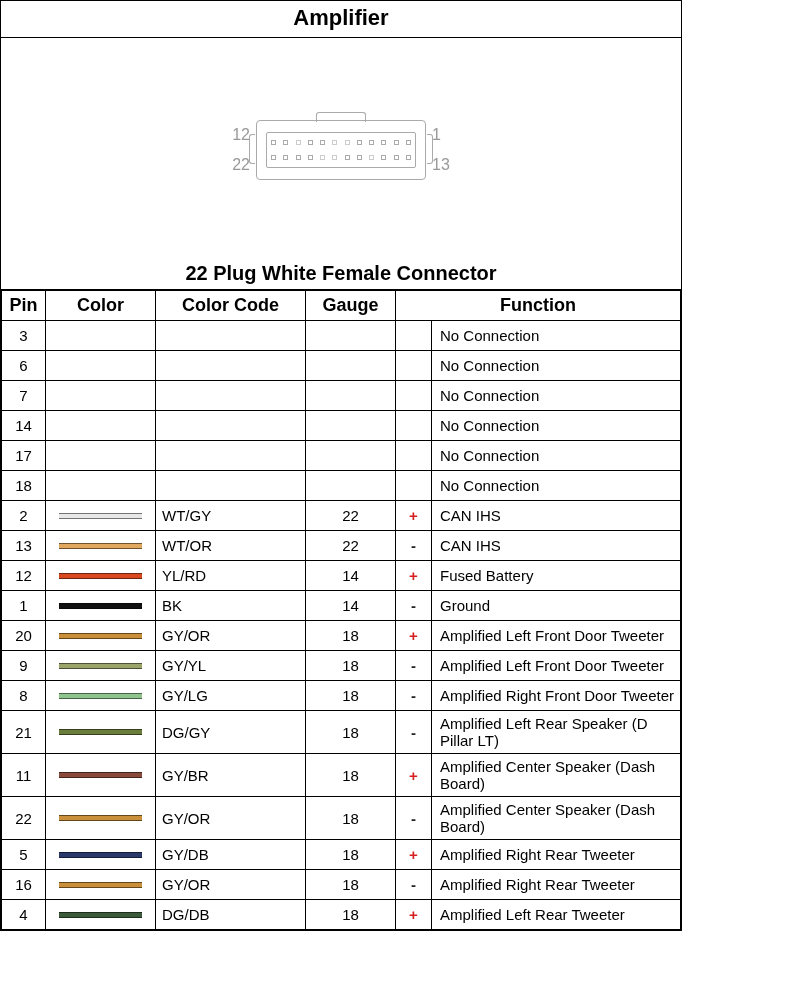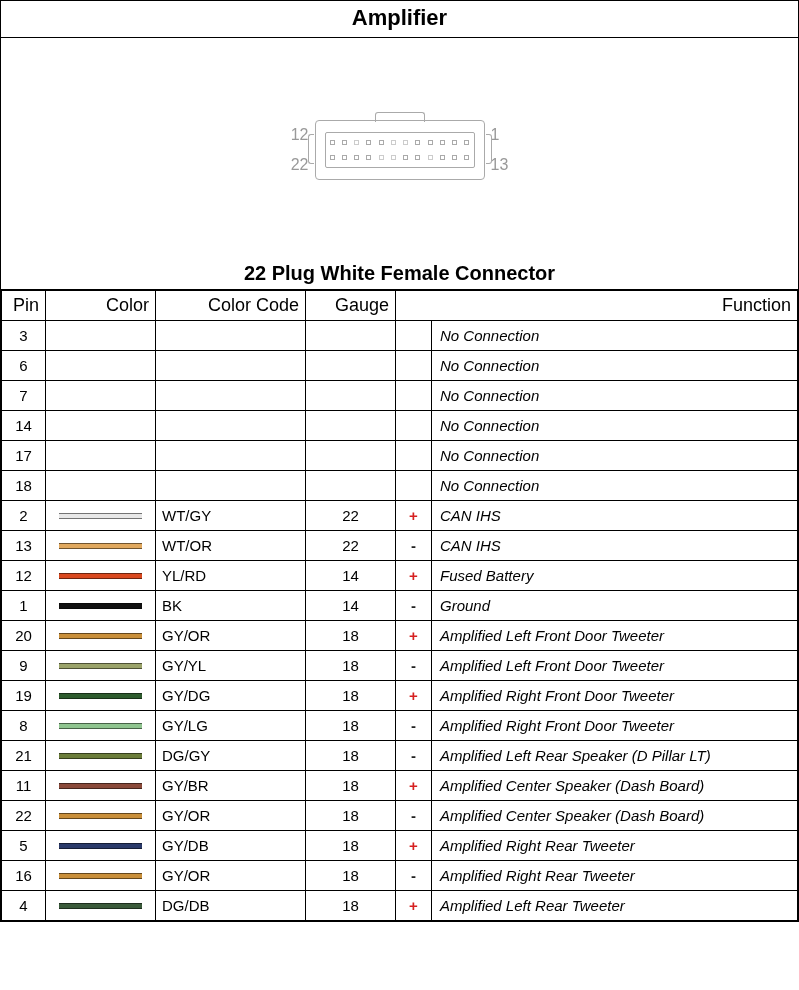--- a/index.html
+++ b/index.html
@@ -12,7 +12,7 @@
   }
   .outer {
     border: 1px solid #000;
-    width: 799px;
+    width: 682px;
   }
   .title-row {
     border-bottom: 1px solid #000;

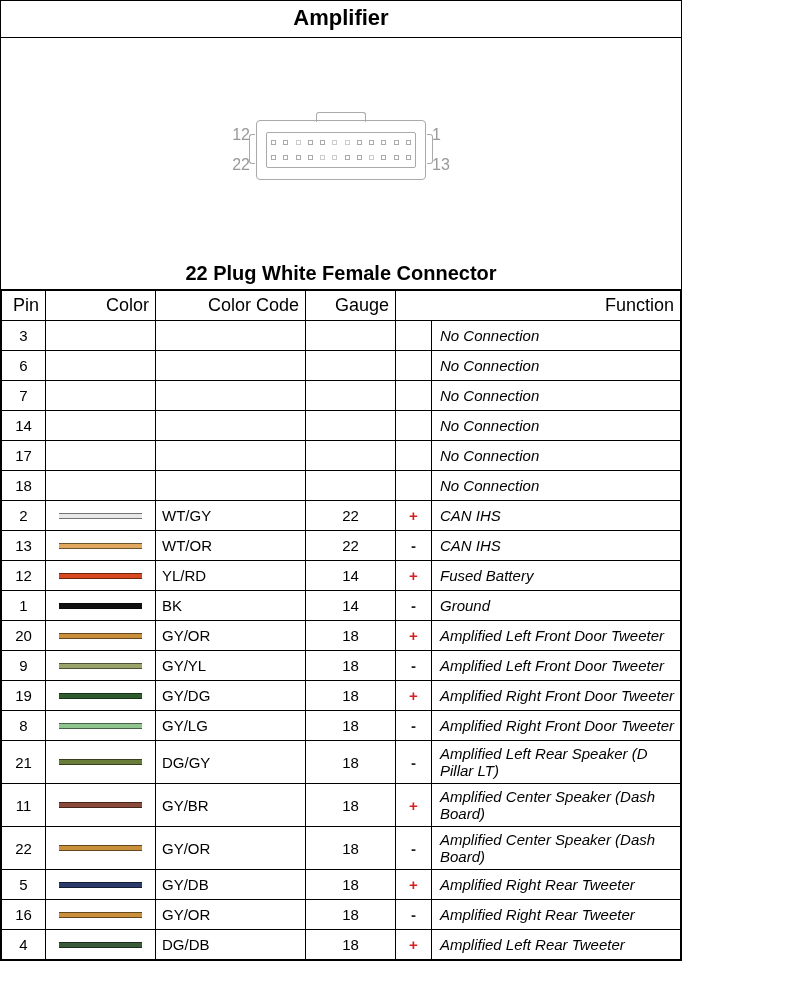--- a/index.html
+++ b/index.html
@@ -46,8 +46,8 @@
     height: 30px;
   }
   th {
-    font-weight: normal;
-    text-align: right;
+    font-weight: bold;
+    text-align: center;
     font-size: 18px;
   }
   td.pin { text-align: center; width: 44px; }

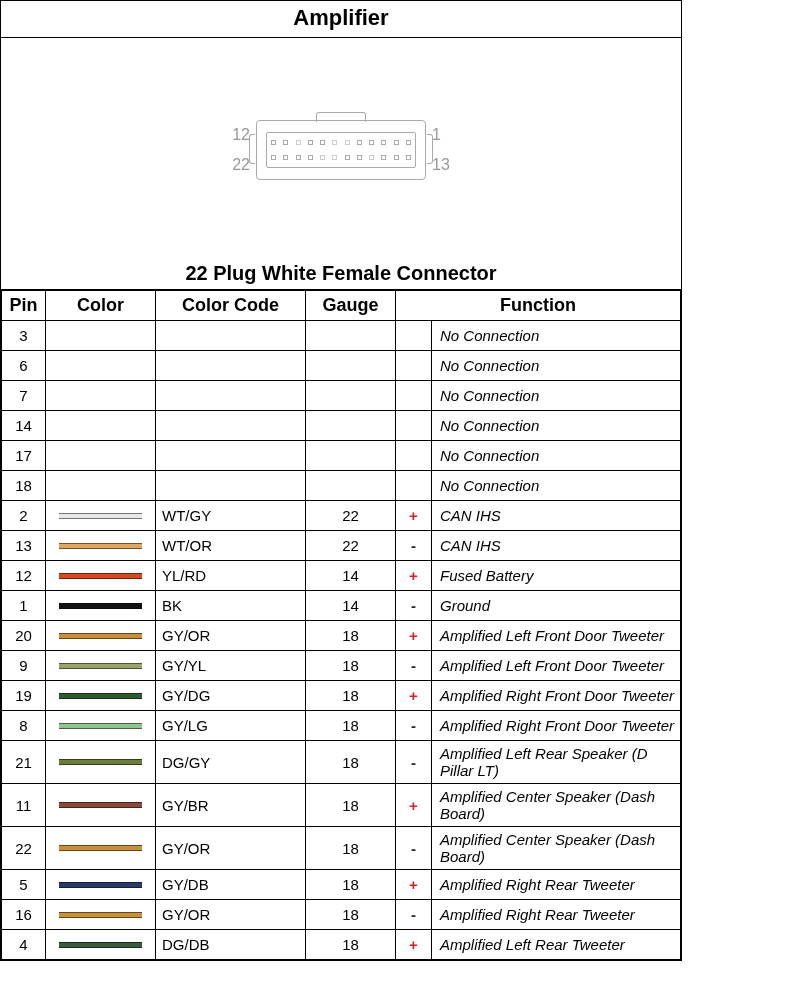--- a/index.html
+++ b/index.html
@@ -55,7 +55,7 @@
   td.colorcode { text-align: left; width: 150px; }
   td.gauge { text-align: center; width: 90px; }
   td.polarity { text-align: center; width: 36px; font-weight: bold; }
-  td.func { text-align: left; padding-left: 8px; font-size:15px;font-style:italic; }
+  td.func { text-align: left; padding-left: 8px; font-size:15px; }
   .pol-plus { color: #d62020; }
   .pol-minus { color: #222; }
 

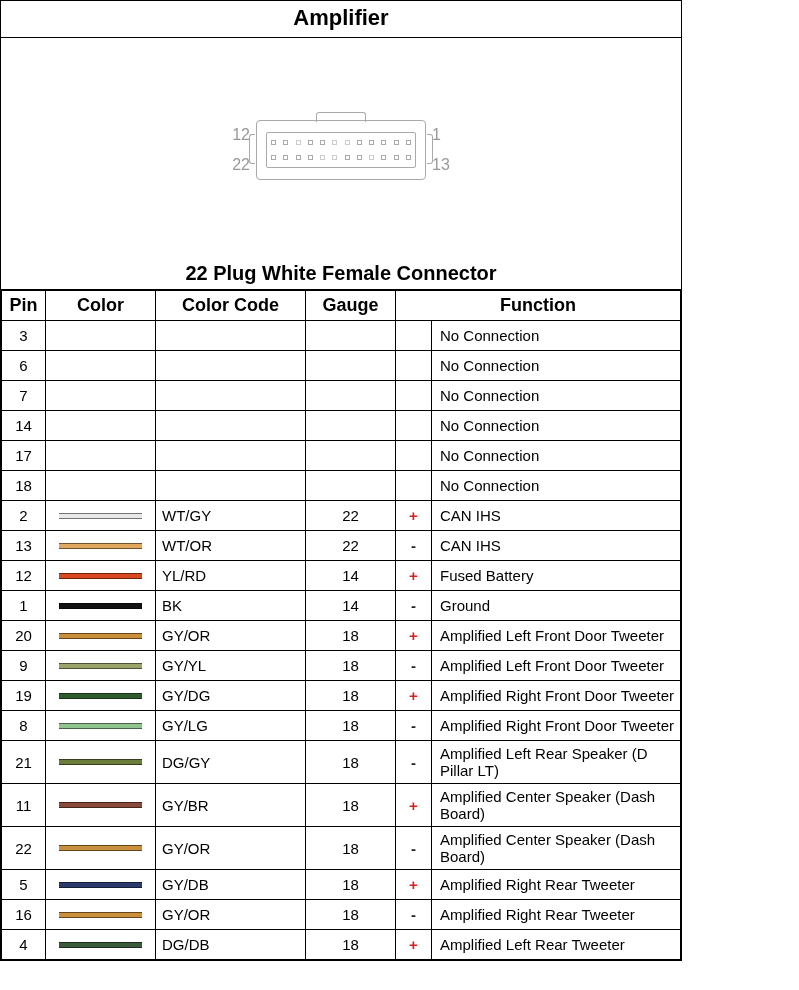--- a/index.html
+++ b/index.html
@@ -306,16 +306,6 @@
           <td class="func">Amplified Left Front Door Tweeter</td>
         </tr>
         <tr>
-          <td class="pin">19</td>
-          <td class="color-swatch">
-            <div class="wire" style="background: rgb(46, 92, 46);"></div>
-          </td>
-          <td class="colorcode">GY/DG</td>
-          <td class="gauge">18</td>
-          <td class="polarity pol-plus">+</td>
-          <td class="func">Amplified Right Front Door Tweeter</td>
-        </tr>
-        <tr>
           <td class="pin">8</td>
           <td class="color-swatch">
             <div class="wire" style="background: rgb(143, 196, 143);"></div>

